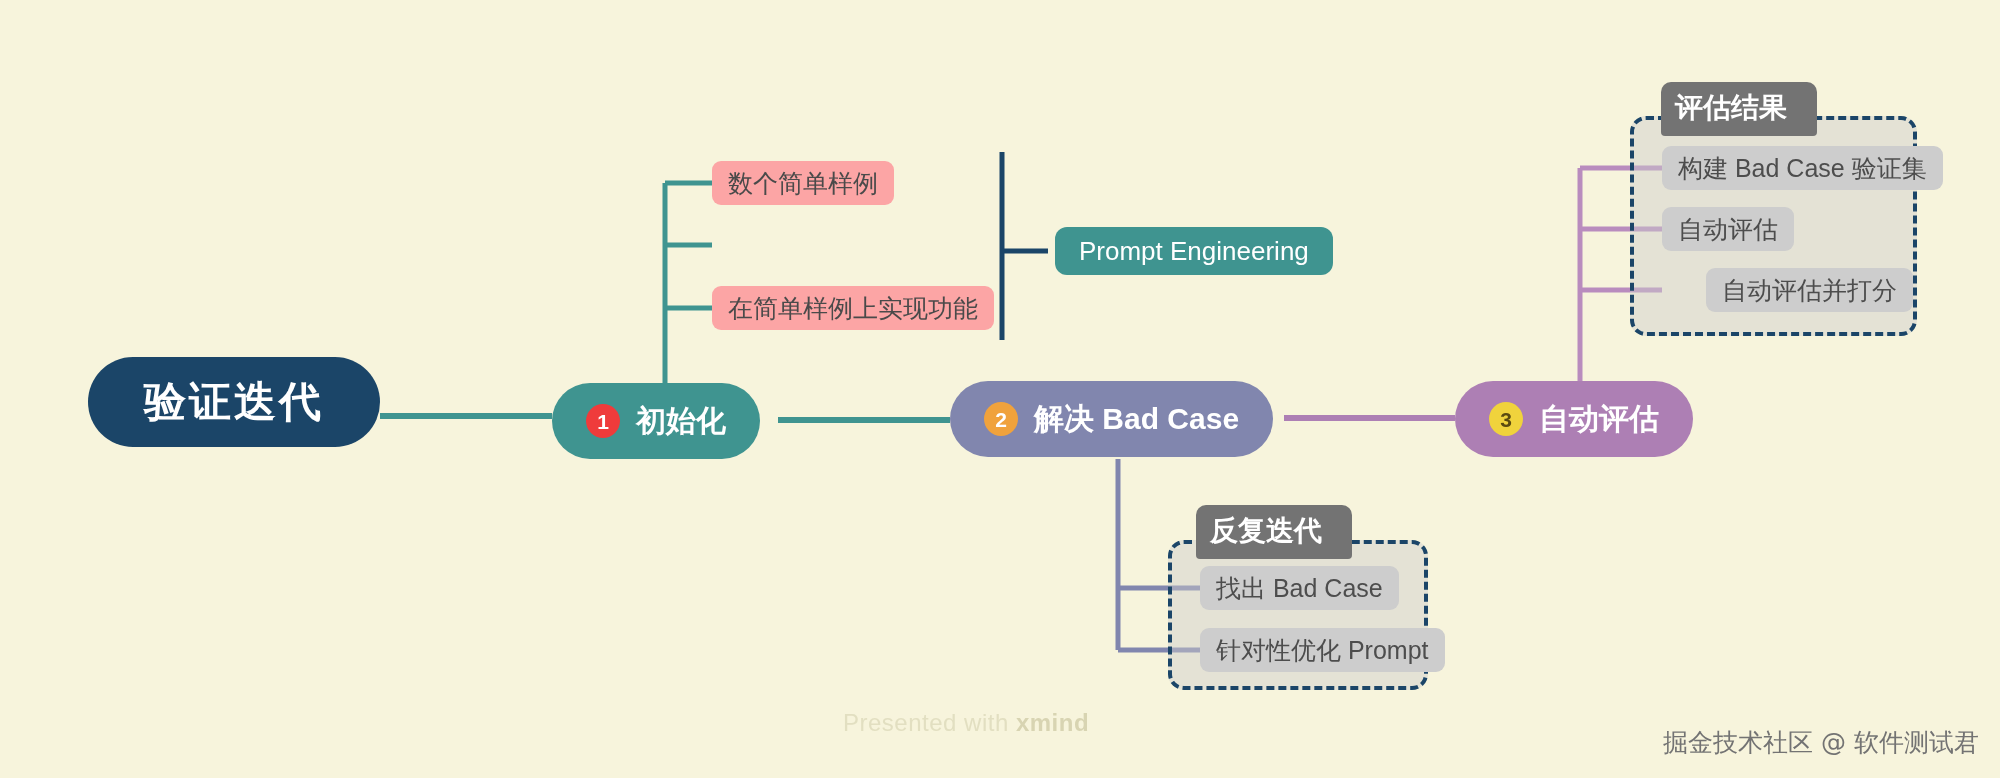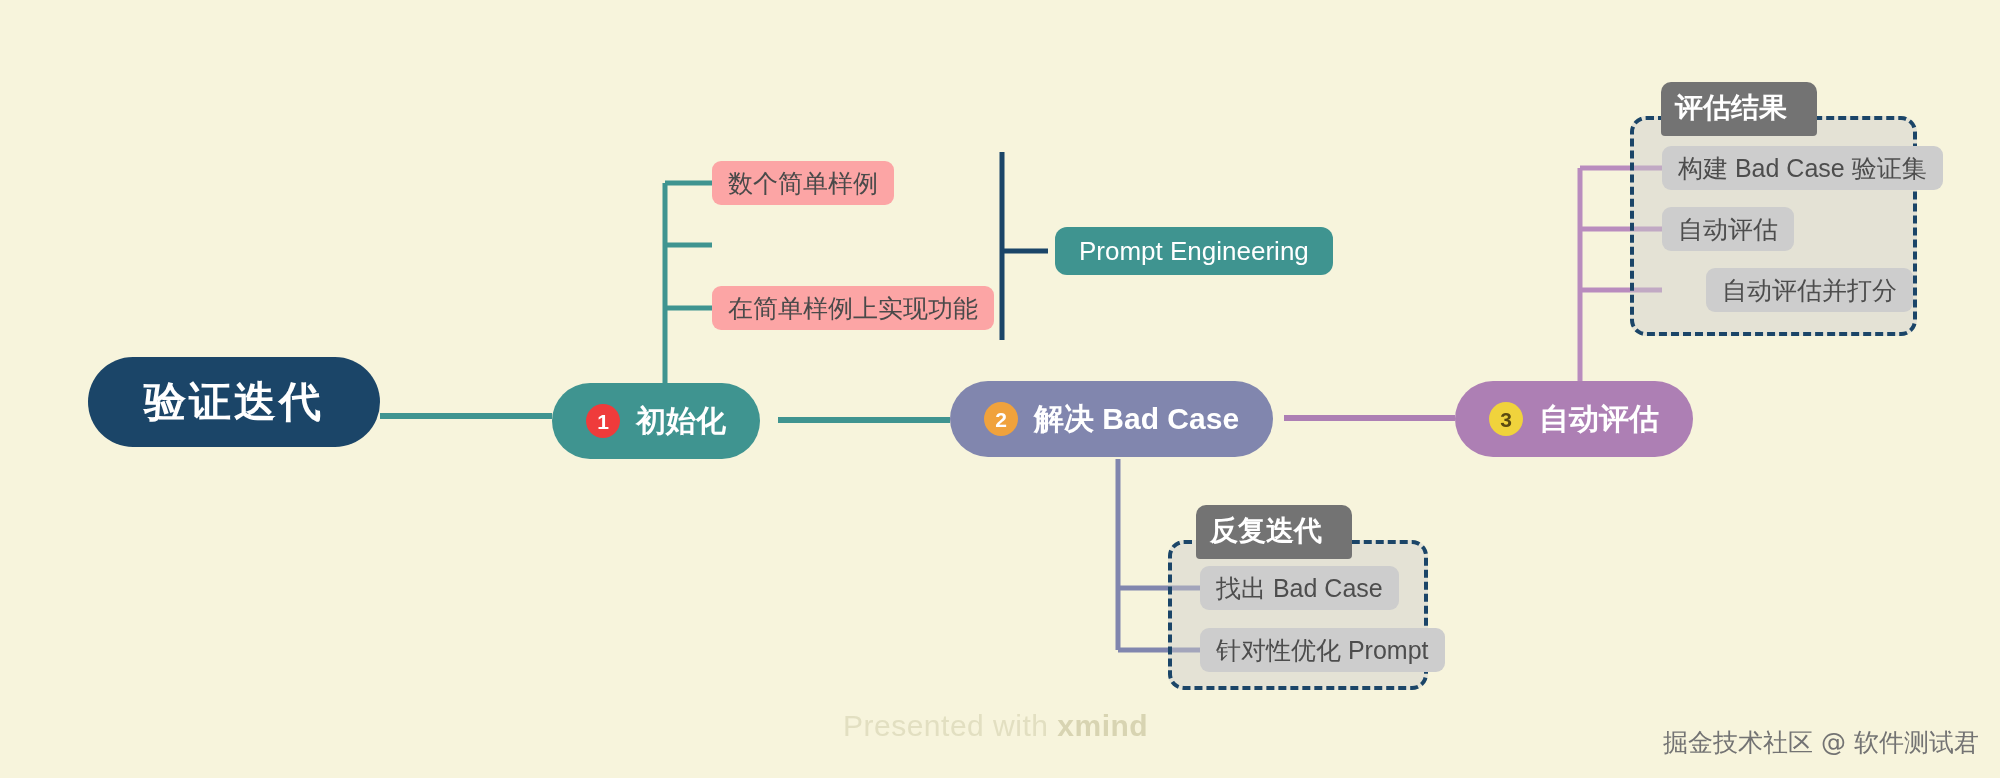--- a/index.html
+++ b/index.html
@@ -181,7 +181,7 @@
     position: absolute;
     left: 843px;
     top: 709px;
-    font-size: 30px;
+    font-size: 24px;
     color: #e2dfc1;
     white-space: nowrap;
     letter-spacing: 0.5px;

